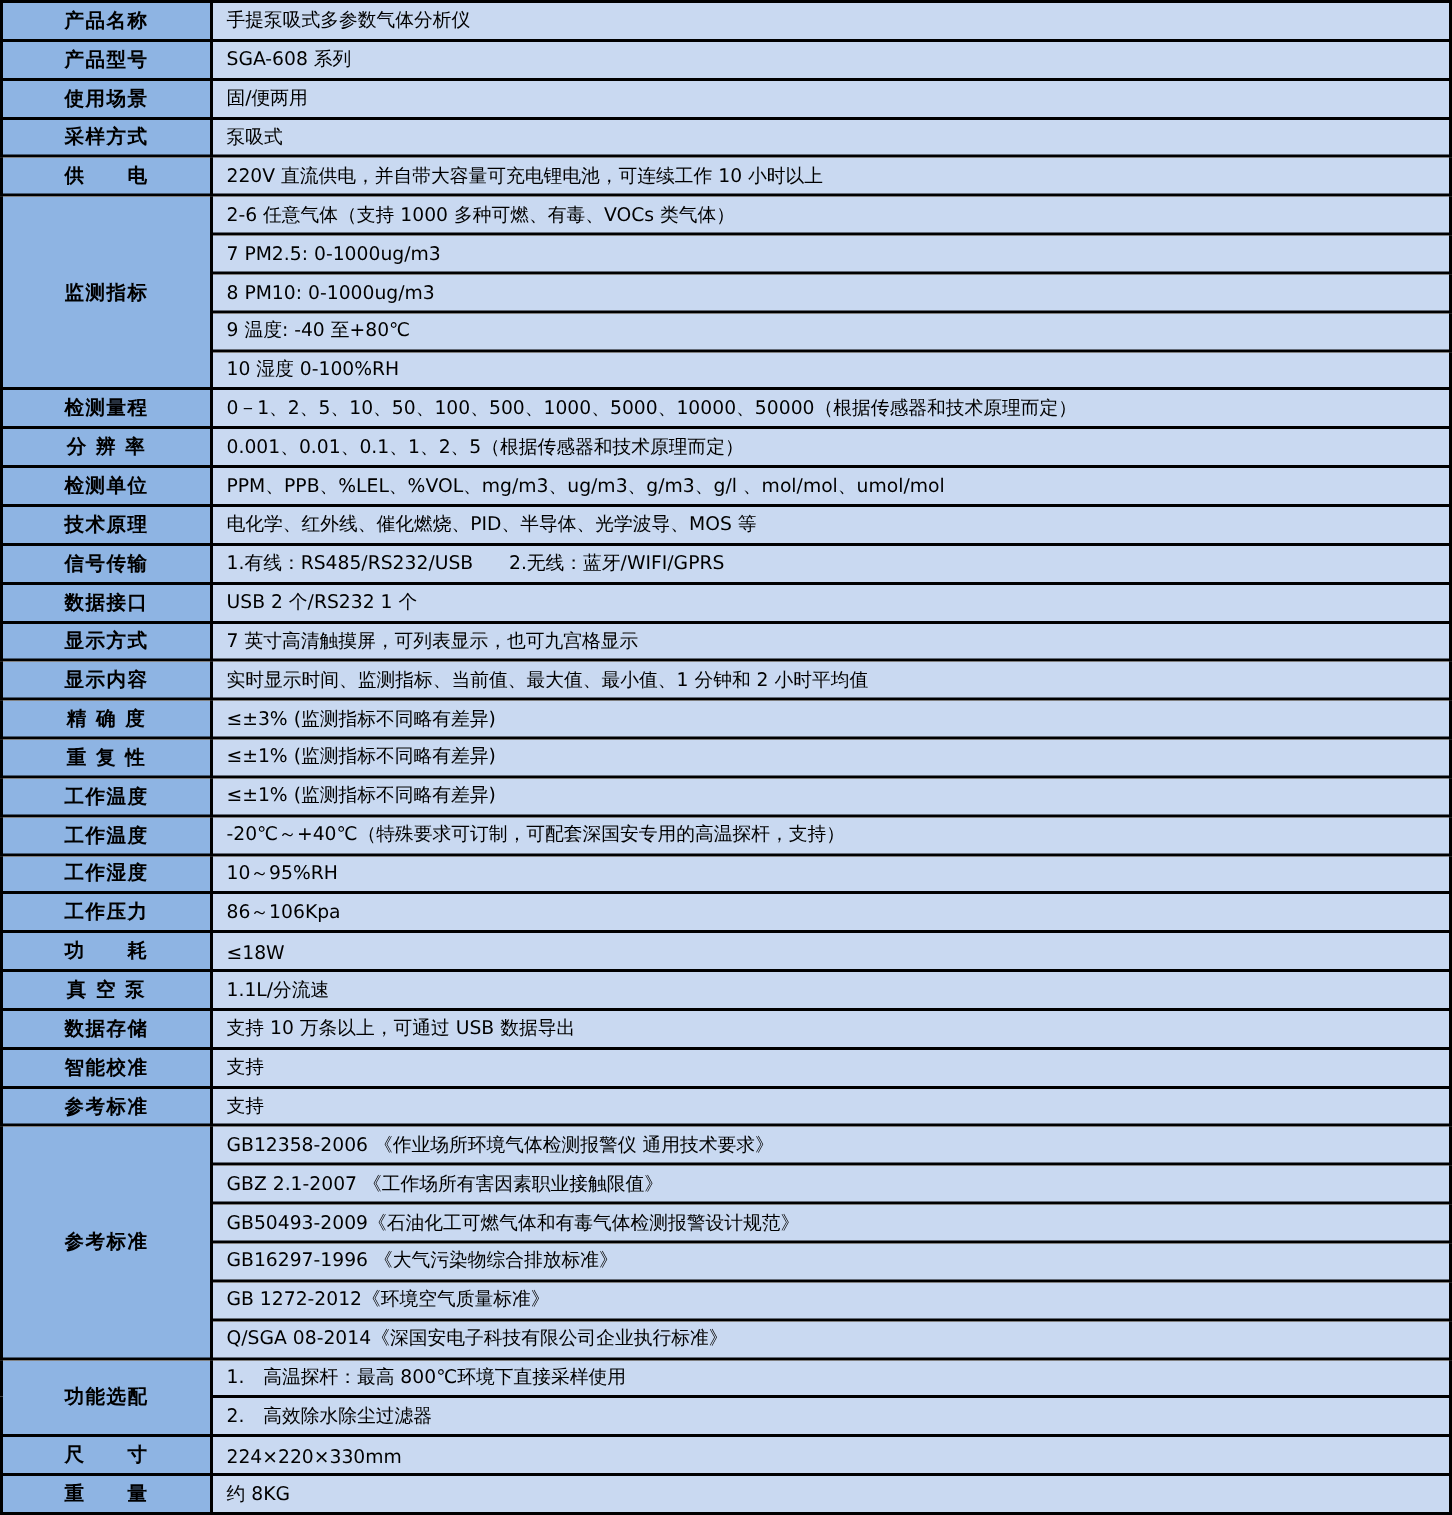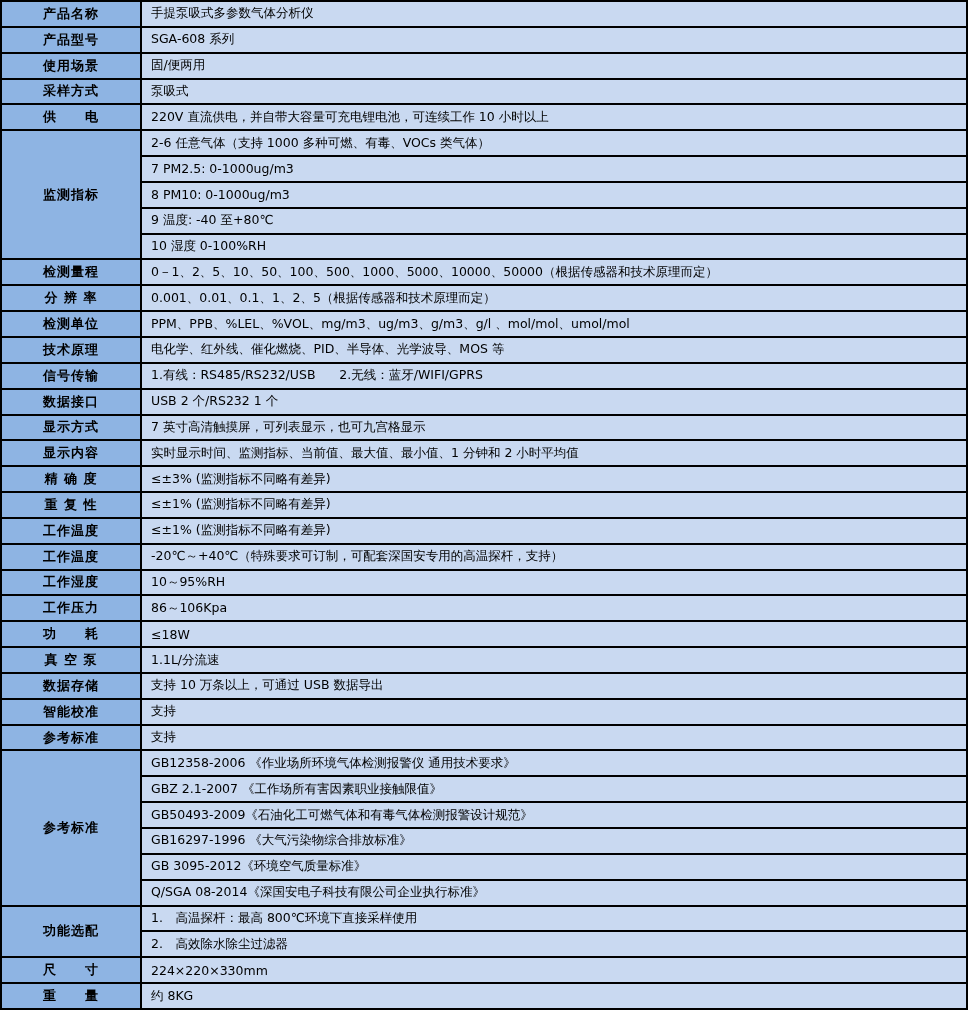--- a/index.html
+++ b/index.html
@@ -179,7 +179,7 @@
           <td class="val">GB16297-1996 《大气污染物综合排放标准》</td>
         </tr>
       <tr>
-          <td class="val">GB 3095-2012《环境空气质量标准》</td>
+          <td class="val">GB 1272-2012《环境空气质量标准》</td>
         </tr>
       <tr>
           <td class="val">Q/SGA 08-2014《深国安电子科技有限公司企业执行标准》</td>

